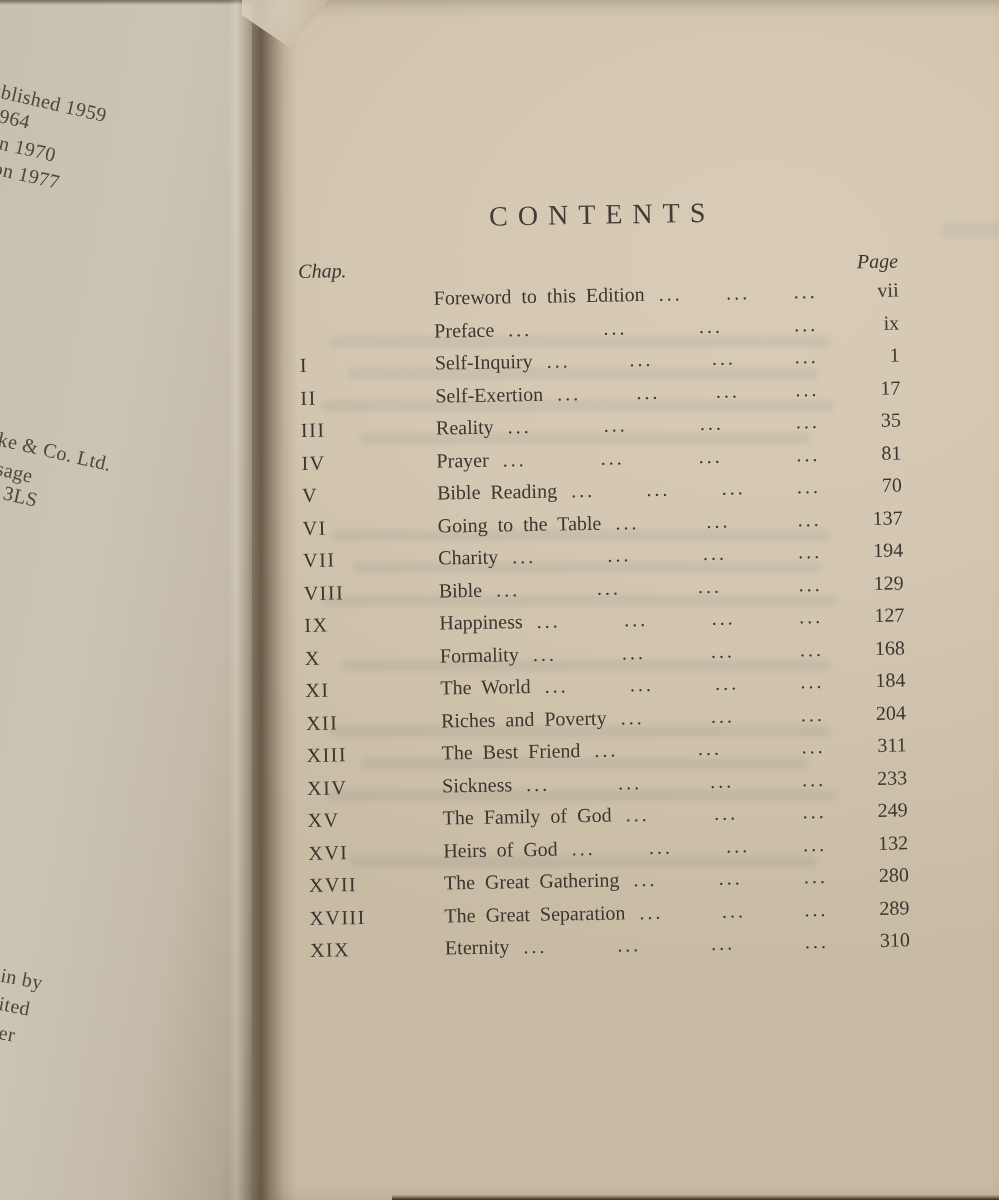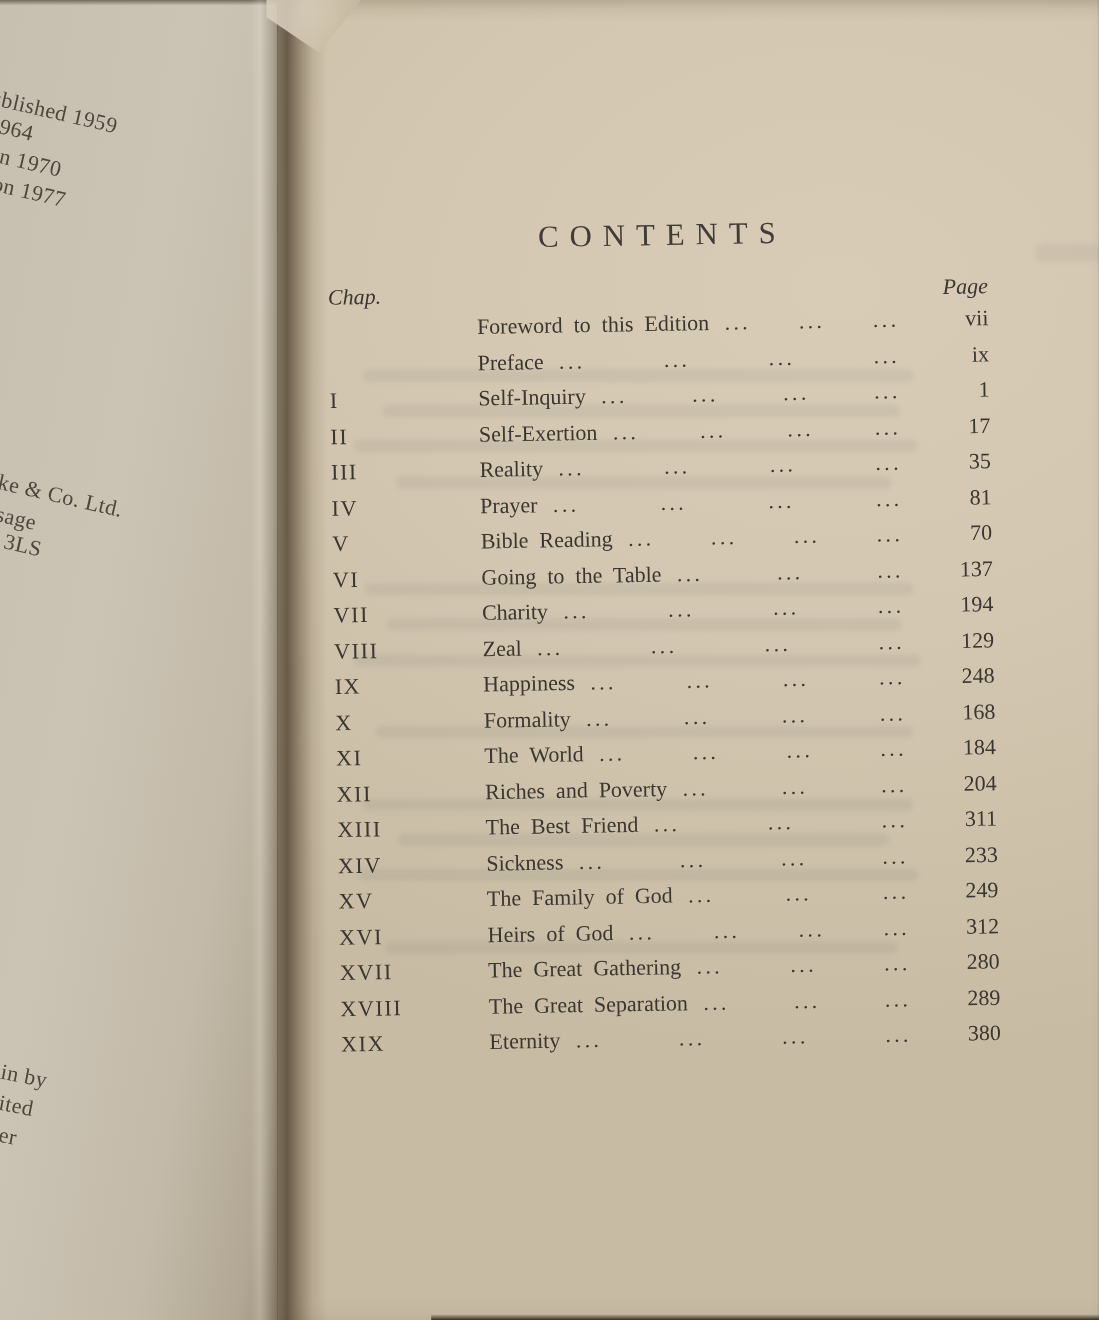--- a/index.html
+++ b/index.html
@@ -250,7 +250,7 @@
       </div>
       <div class="toc-row">
         <span class="chap">VIII</span>
-        <span class="title">Zeal</span>
+        <span class="title">Bible</span>
         <span class="leader">
           <span class="dots">...</span>
           <span class="dots">...</span>

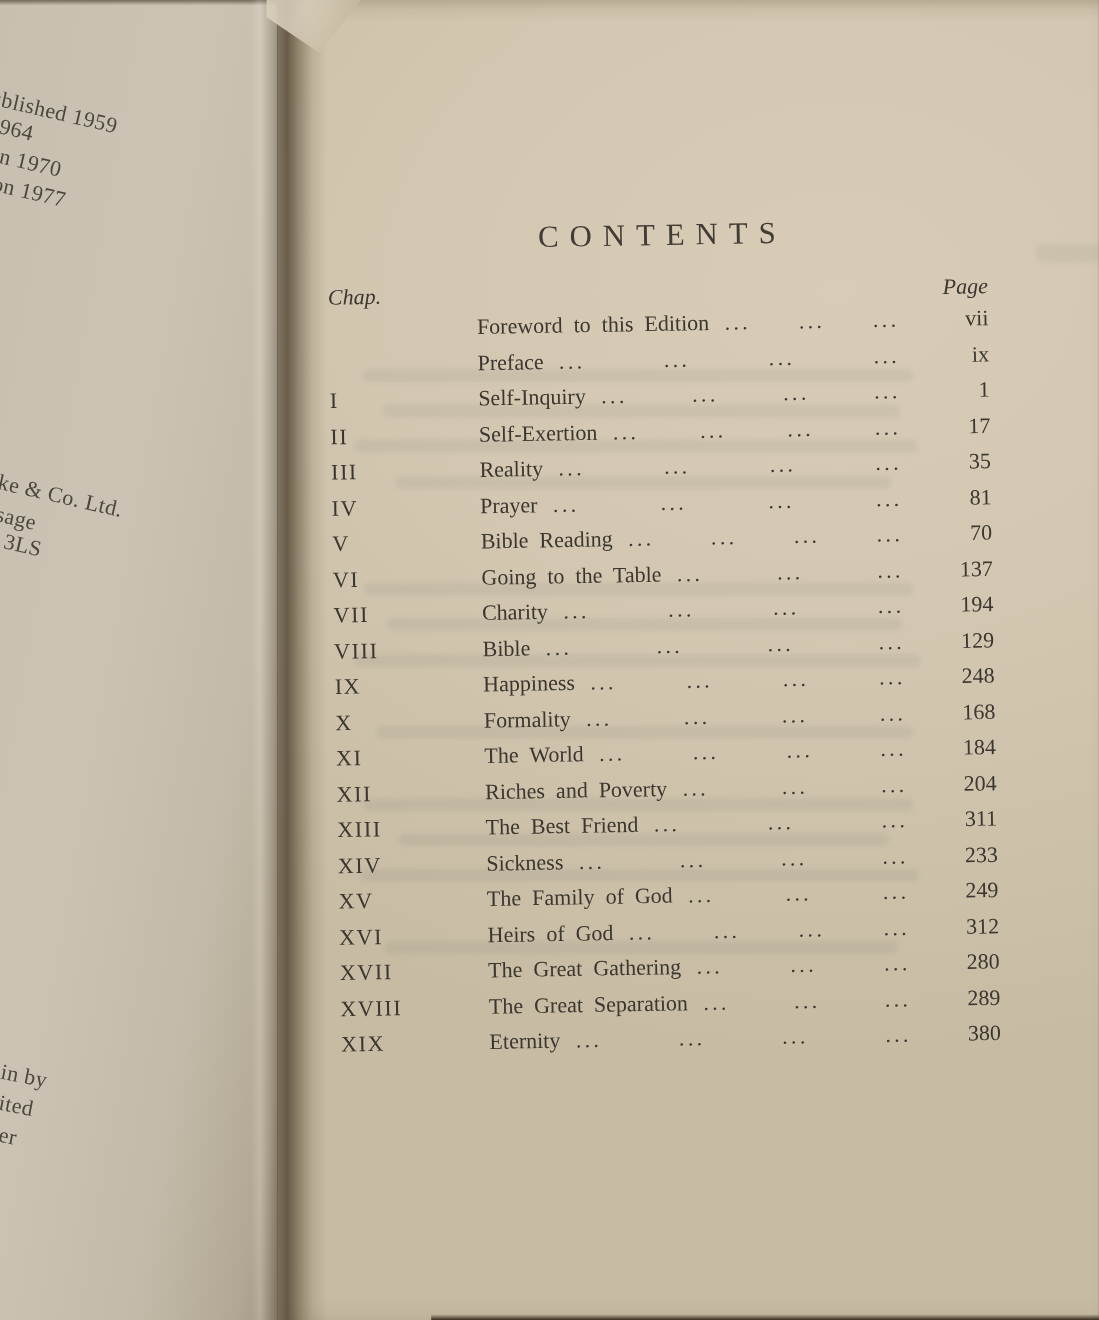--- a/index.html
+++ b/index.html
@@ -268,7 +268,7 @@
           <span class="dots">...</span>
           <span class="dots">...</span>
         </span>
-        <span class="pagenum">248</span>
+        <span class="pagenum">127</span>
       </div>
       <div class="toc-row">
         <span class="chap">X</span>

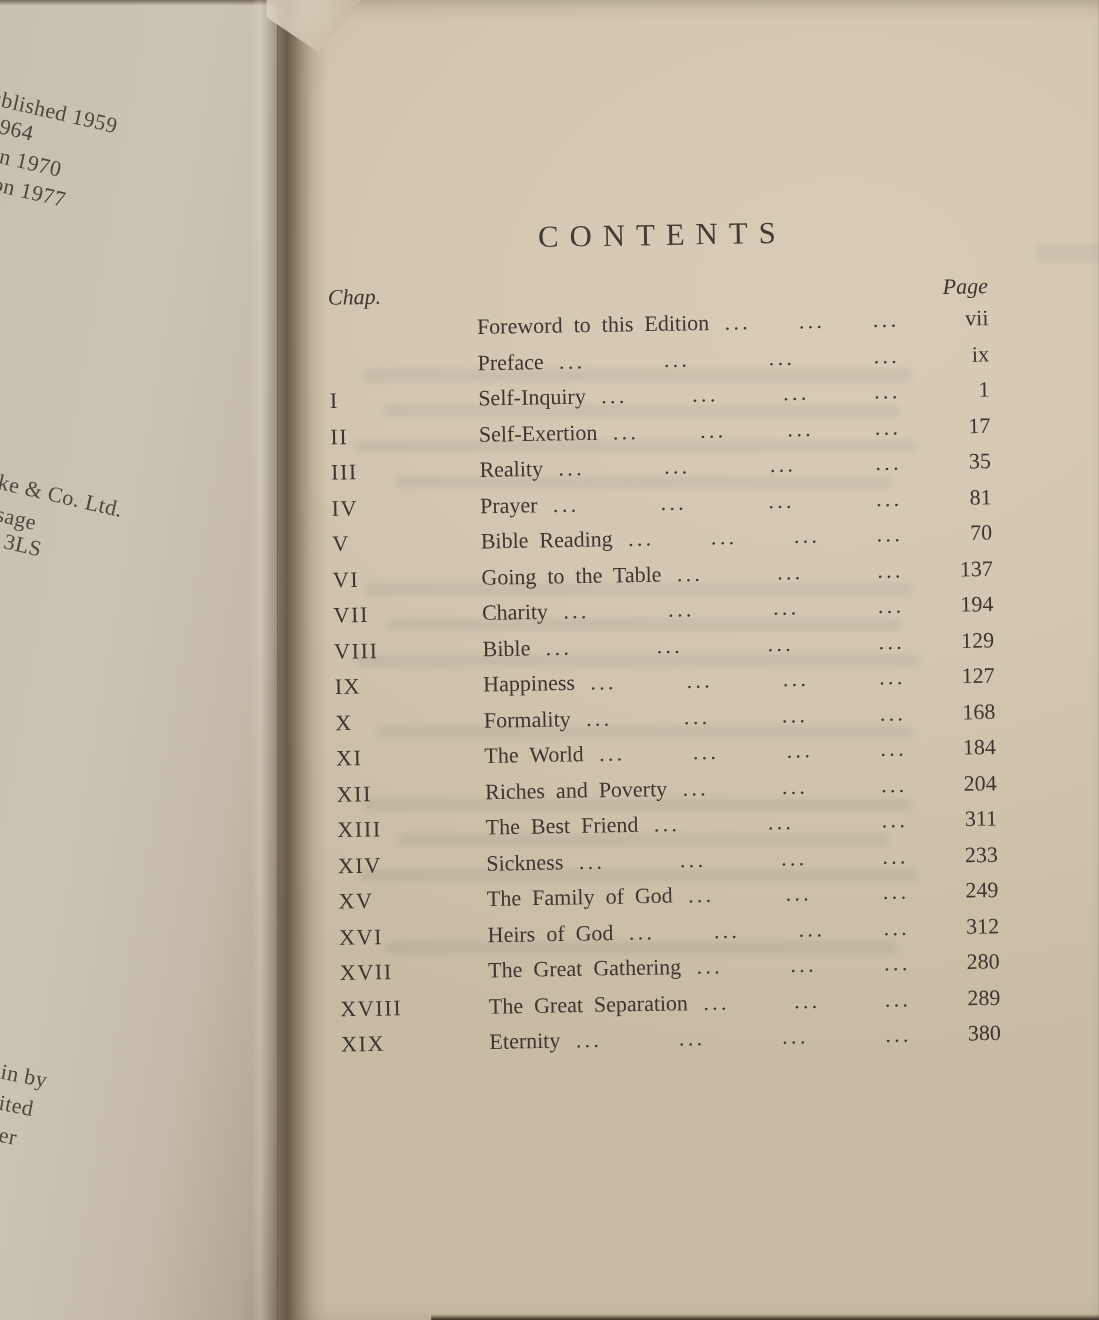--- a/index.html
+++ b/index.html
@@ -342,7 +342,7 @@
           <span class="dots">...</span>
           <span class="dots">...</span>
         </span>
-        <span class="pagenum">312</span>
+        <span class="pagenum">132</span>
       </div>
       <div class="toc-row">
         <span class="chap">XVII</span>

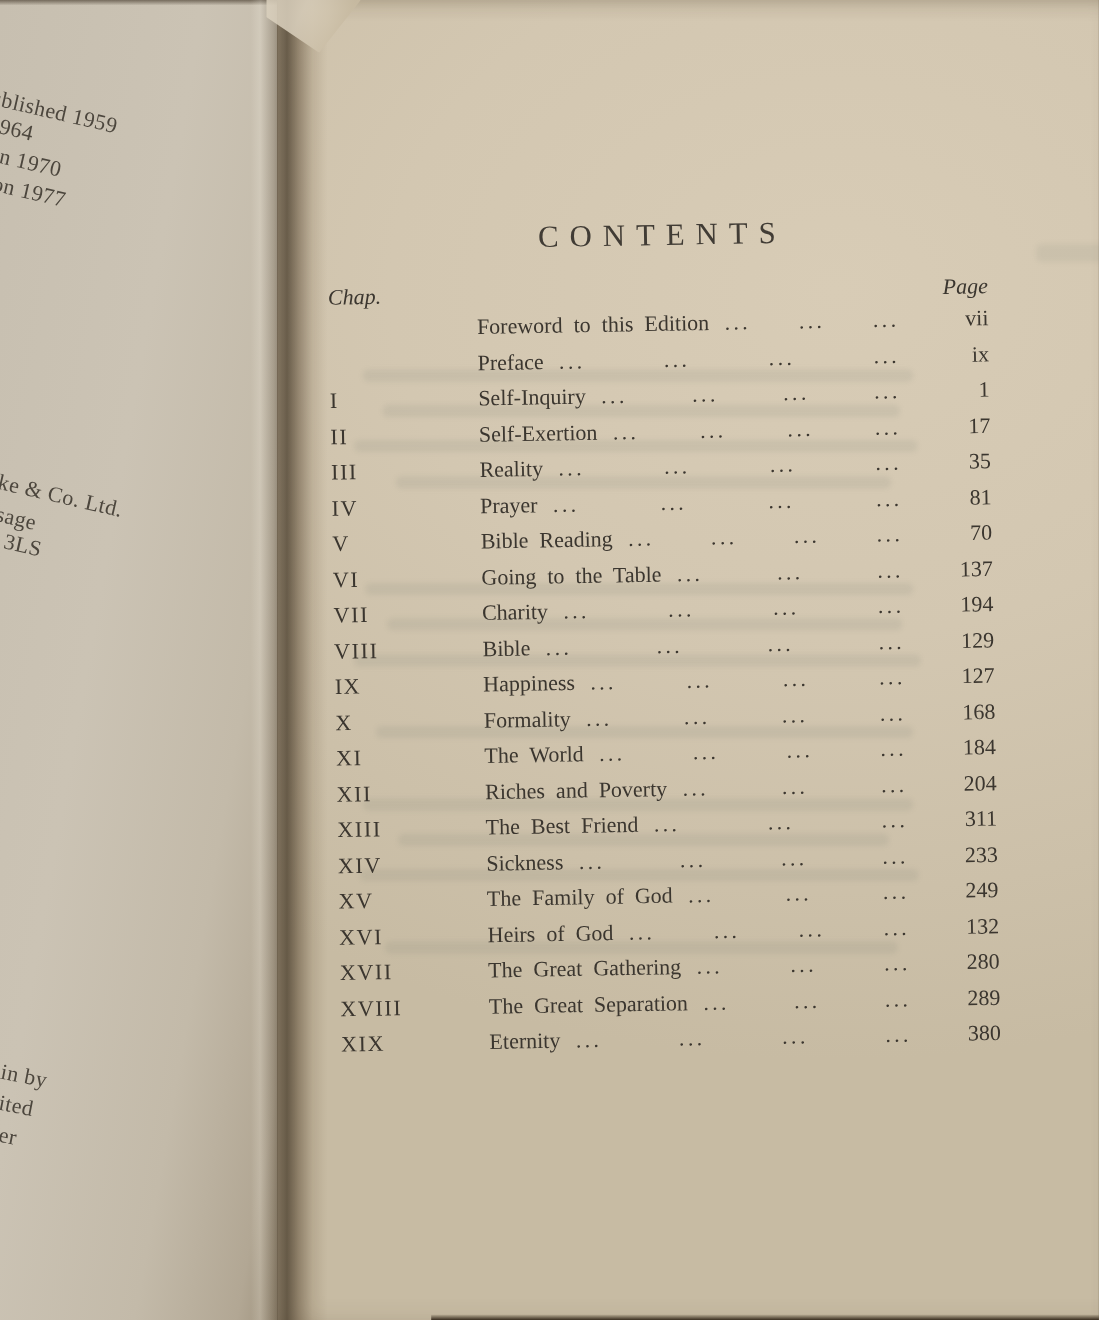--- a/index.html
+++ b/index.html
@@ -373,7 +373,7 @@
           <span class="dots">...</span>
           <span class="dots">...</span>
         </span>
-        <span class="pagenum">380</span>
+        <span class="pagenum">310</span>
       </div>
     </div>
 </div>

